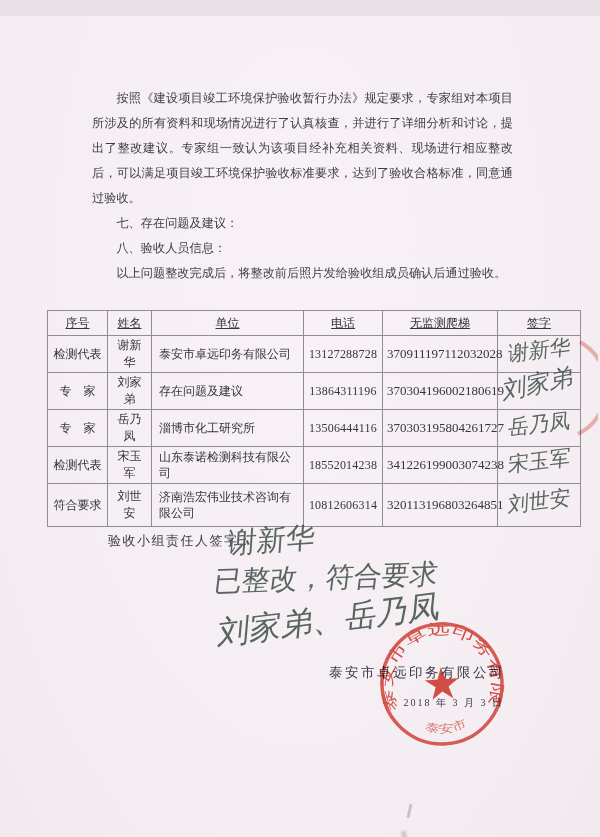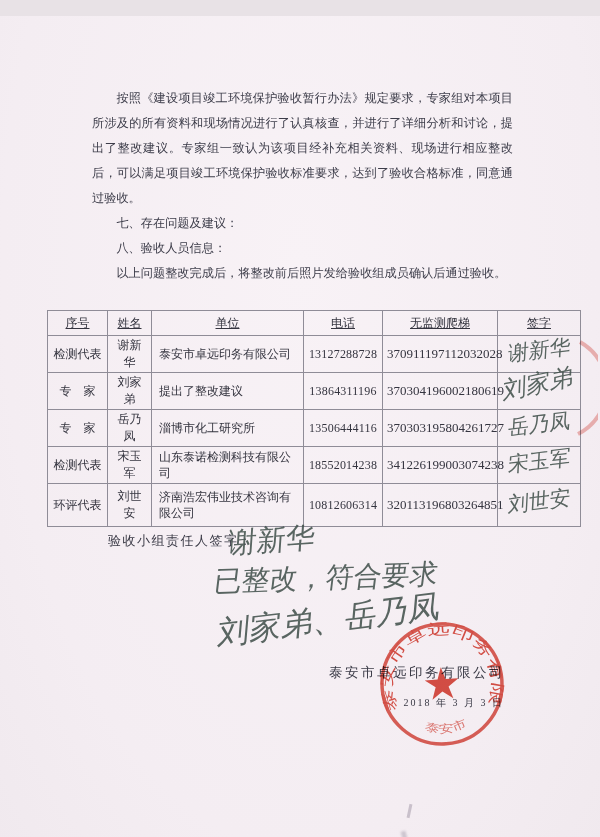--- a/index.html
+++ b/index.html
@@ -116,7 +116,7 @@
       <tr>
         <td>专　家</td>
         <td>刘家弟</td>
-        <td class="c-unit">提出了整改建议</td>
+        <td class="c-unit">存在问题及建议</td>
         <td class="c-phone">13864311196</td>
         <td class="c-id">370304196002180619</td>
         <td><span class="hand cell-sign sign-big">刘家弟</span></td>

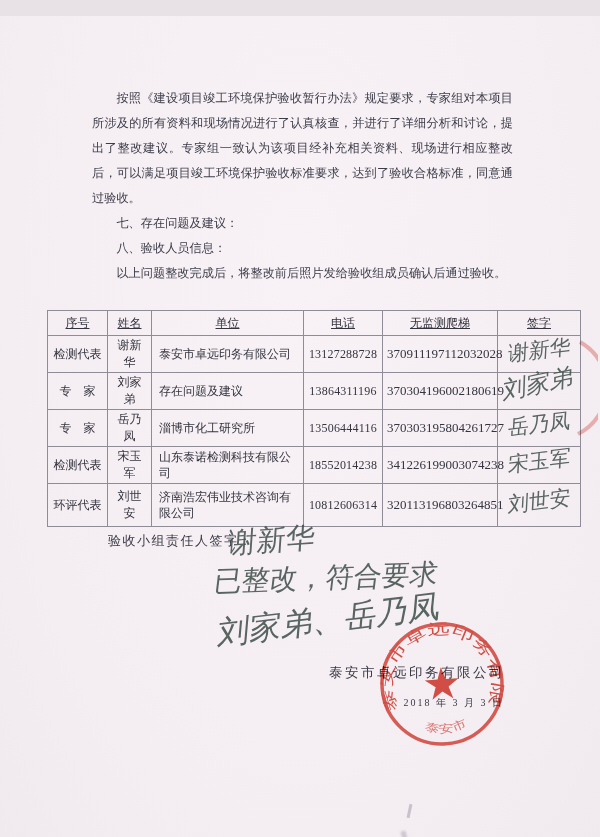--- a/index.html
+++ b/index.html
@@ -138,7 +138,7 @@
         <td><span class="hand cell-sign">宋玉军</span></td>
       </tr>
       <tr>
-        <td>环评代表</td>
+        <td>符合要求</td>
         <td>刘世安</td>
         <td class="c-unit">济南浩宏伟业技术咨询有限公司</td>
         <td class="c-phone">10812606314</td>

